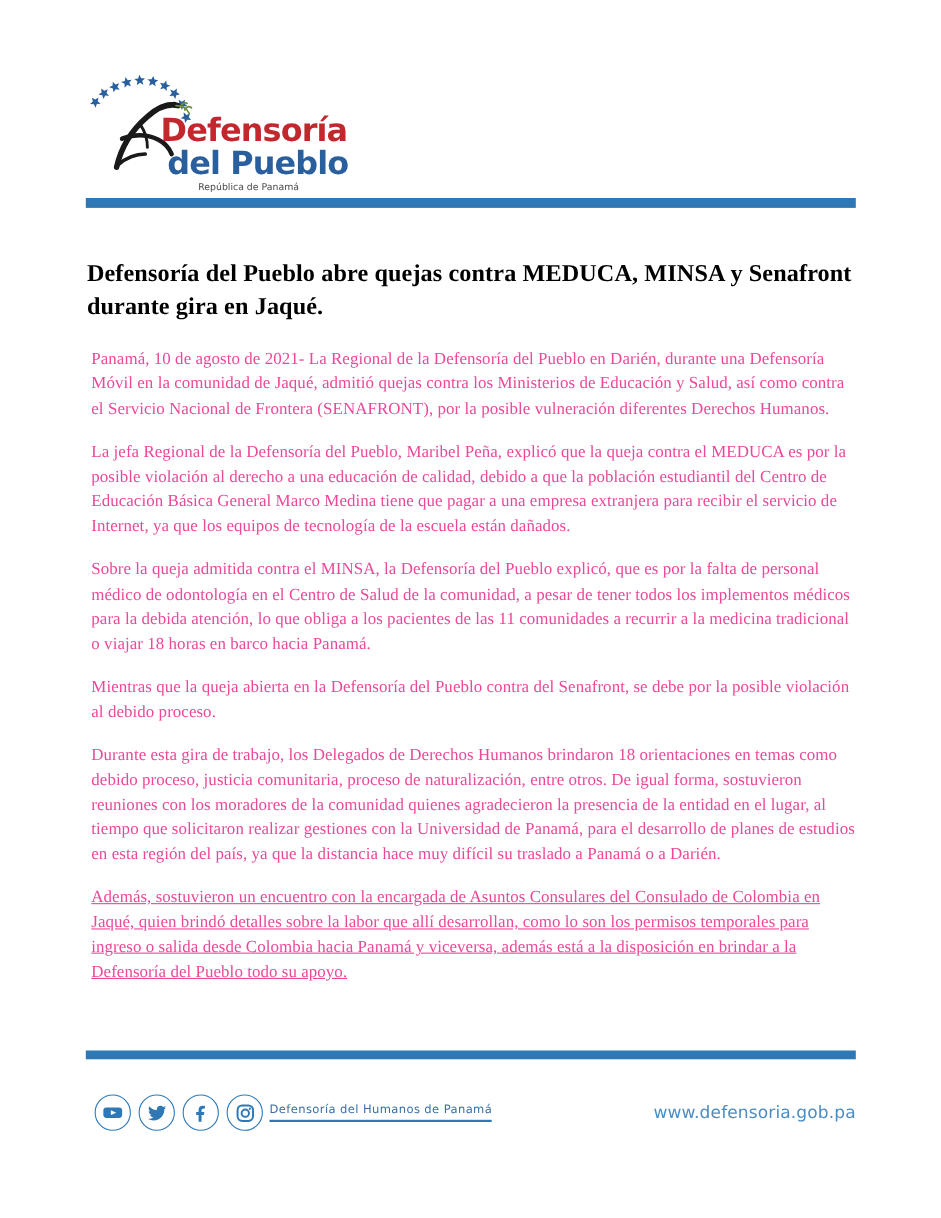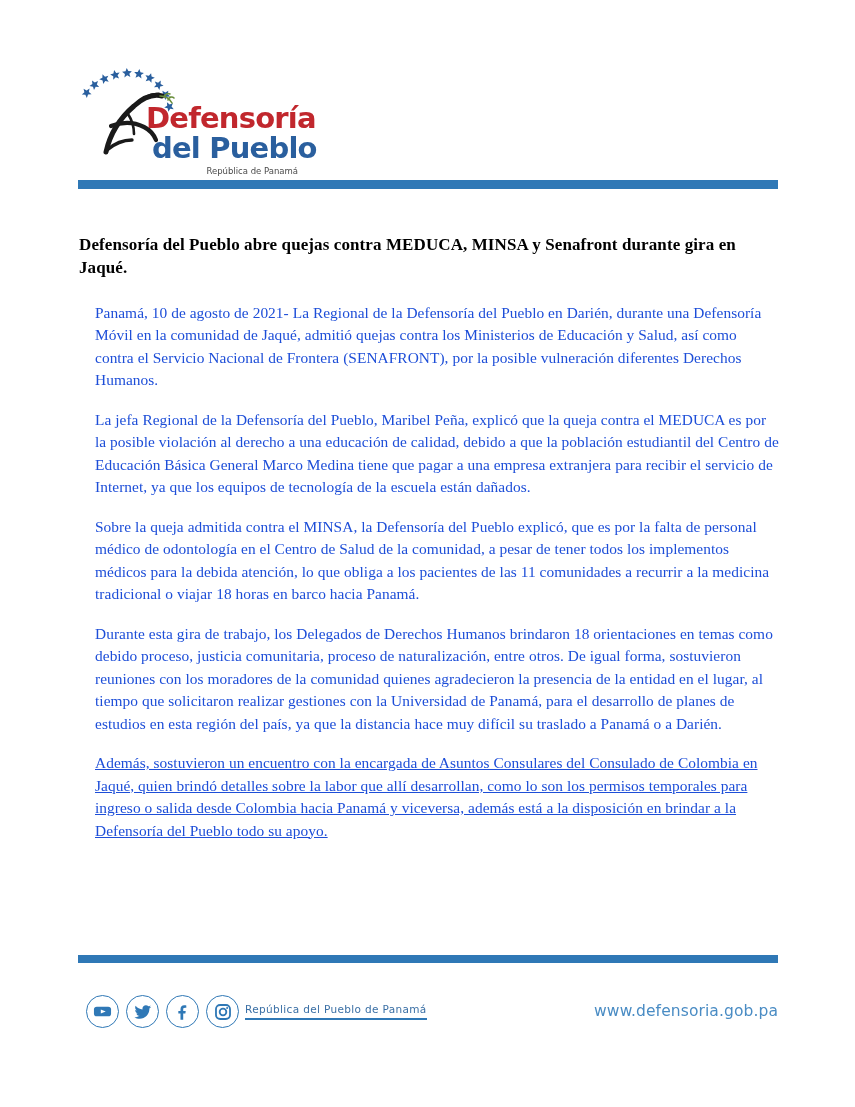--- a/index.html
+++ b/index.html
@@ -82,7 +82,7 @@
     color: #4a4a4a;
     line-height: 1;
     margin-top: 4px;
-    text-align: right;
+    text-align: center;
     padding-left: 8px;
     white-space: nowrap;
   }

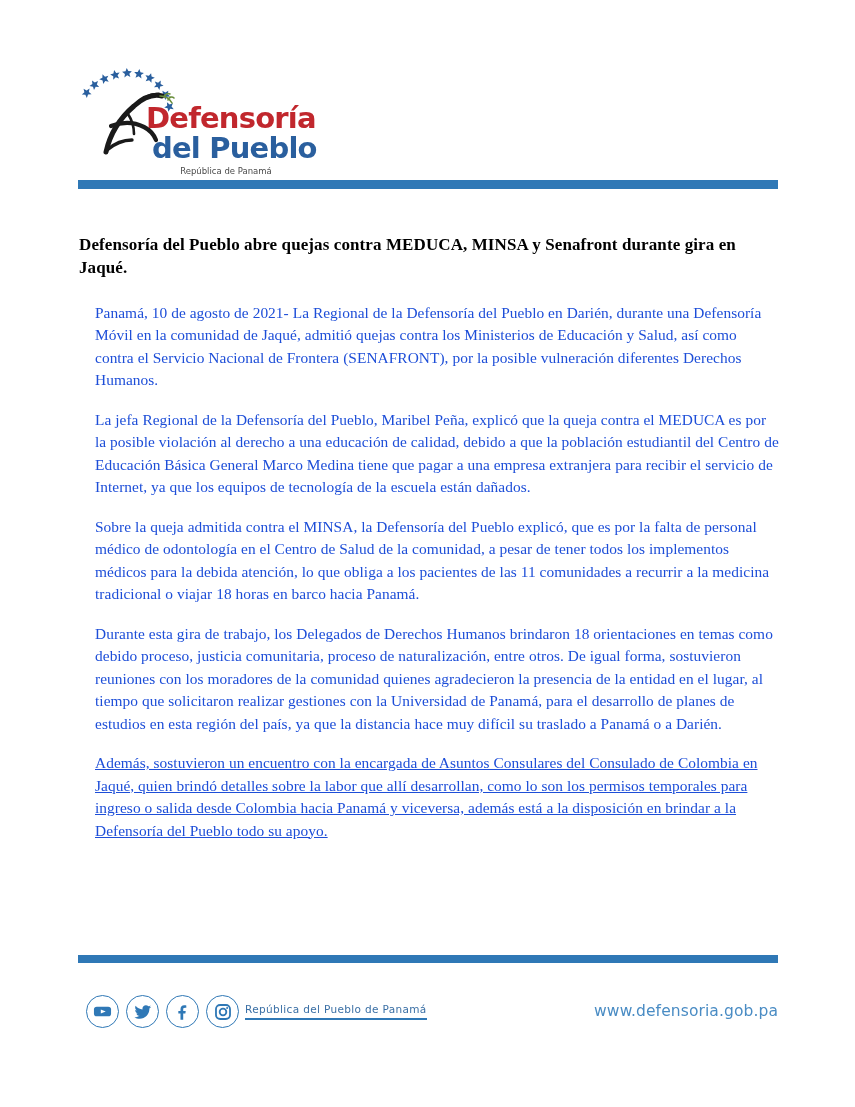--- a/index.html
+++ b/index.html
@@ -119,7 +119,7 @@
 
   .headline {
     font-family: "Liberation Serif", "DejaVu Serif", serif;
-    font-size: 17px;
+    font-size: 22px;
     font-weight: bold;
     line-height: 1.38;
     color: #000000;

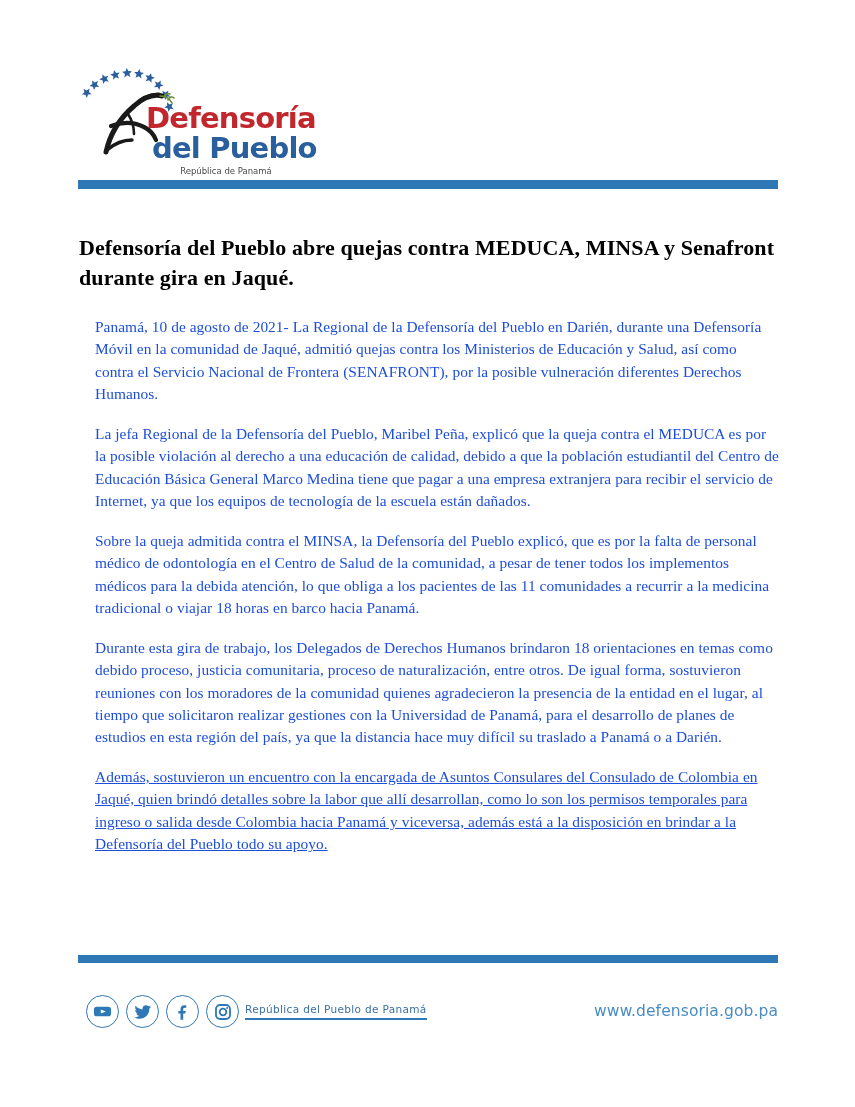--- a/index.html
+++ b/index.html
@@ -131,8 +131,8 @@
     font-family: "Liberation Serif", "DejaVu Serif", serif;
     font-size: 15.4px;
     line-height: 1.46;
-    color: #1d4ed8;
-    margin: 0 0 17px 16px;
+    color: #ec4899;
+    margin: 0 0 17px 4px;
     text-align: left;
     letter-spacing: 0.05px;
   }

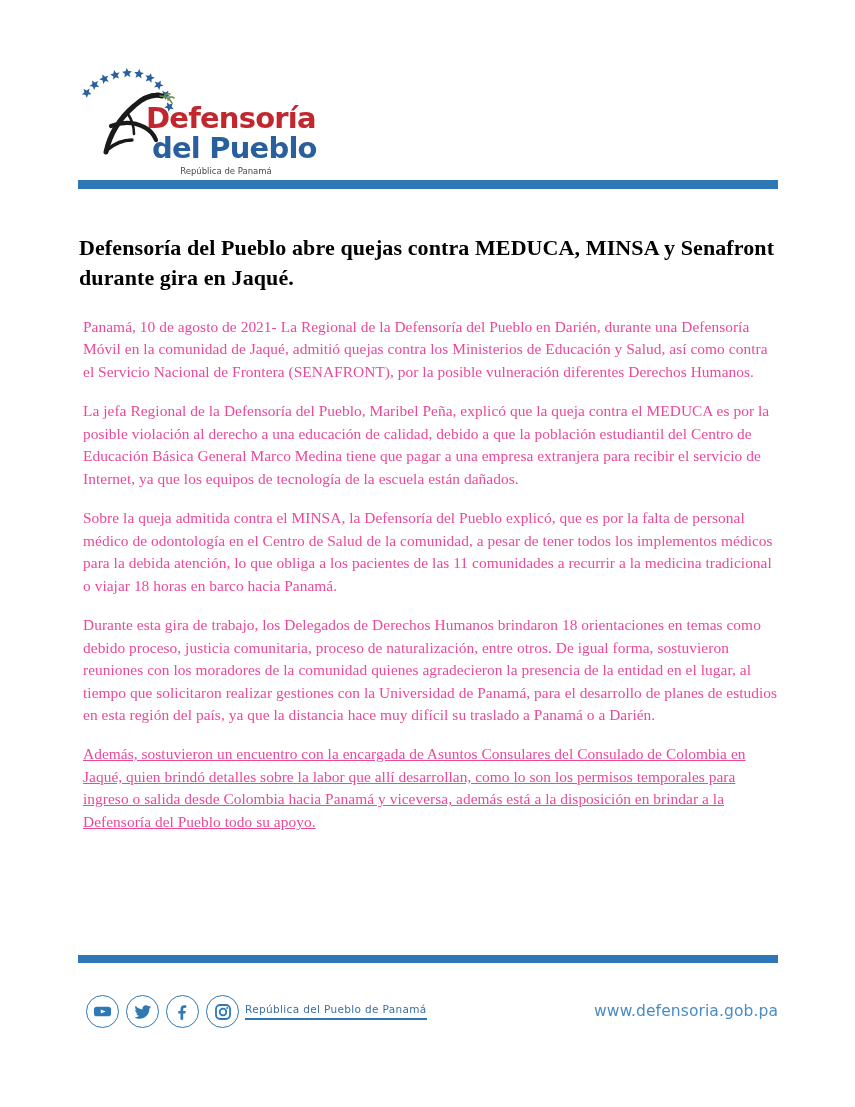--- a/index.html
+++ b/index.html
@@ -266,6 +266,7 @@
     <p class="para">Panamá, 10 de agosto de 2021- La Regional de la Defensoría del Pueblo en Darién, durante una Defensoría Móvil en la comunidad de Jaqué, admitió quejas contra los Ministerios de Educación y Salud, así como contra el Servicio Nacional de Frontera (SENAFRONT), por la posible vulneración diferentes Derechos Humanos.</p>
     <p class="para">La jefa Regional de la Defensoría del Pueblo, Maribel Peña, explicó que la queja contra el MEDUCA es por la posible violación al derecho a una educación de calidad, debido a que la población estudiantil del Centro de Educación Básica General Marco Medina tiene que pagar a una empresa extranjera para recibir el servicio de Internet, ya que los equipos de tecnología de la escuela están dañados.</p>
     <p class="para">Sobre la queja admitida contra el MINSA, la Defensoría del Pueblo explicó, que es por la falta de personal médico de odontología en el Centro de Salud de la comunidad, a pesar de tener todos los implementos médicos para la debida atención, lo que obliga a los pacientes de las 11 comunidades a recurrir a la medicina tradicional o viajar 18 horas en barco hacia Panamá.</p>
+    <p class="para">Mientras que la queja abierta en la Defensoría del Pueblo contra del Senafront, se debe por la posible violación al debido proceso.</p>
     <p class="para">Durante esta gira de trabajo, los Delegados de Derechos Humanos brindaron 18 orientaciones en temas como debido proceso, justicia comunitaria, proceso de naturalización, entre otros. De igual forma, sostuvieron reuniones con los moradores de la comunidad quienes agradecieron la presencia de la entidad en el lugar, al tiempo que solicitaron realizar gestiones con la Universidad de Panamá, para el desarrollo de planes de estudios en esta región del país, ya que la distancia hace muy difícil su traslado a Panamá o a Darién.</p>
     <p class="para">Además, sostuvieron un encuentro con la encargada de Asuntos Consulares del Consulado de Colombia en Jaqué, quien brindó detalles sobre la labor que allí desarrollan, como lo son los permisos temporales para ingreso o salida desde Colombia hacia Panamá y viceversa, además está a la disposición en brindar a la Defensoría del Pueblo todo su apoyo.</p>
   </div>

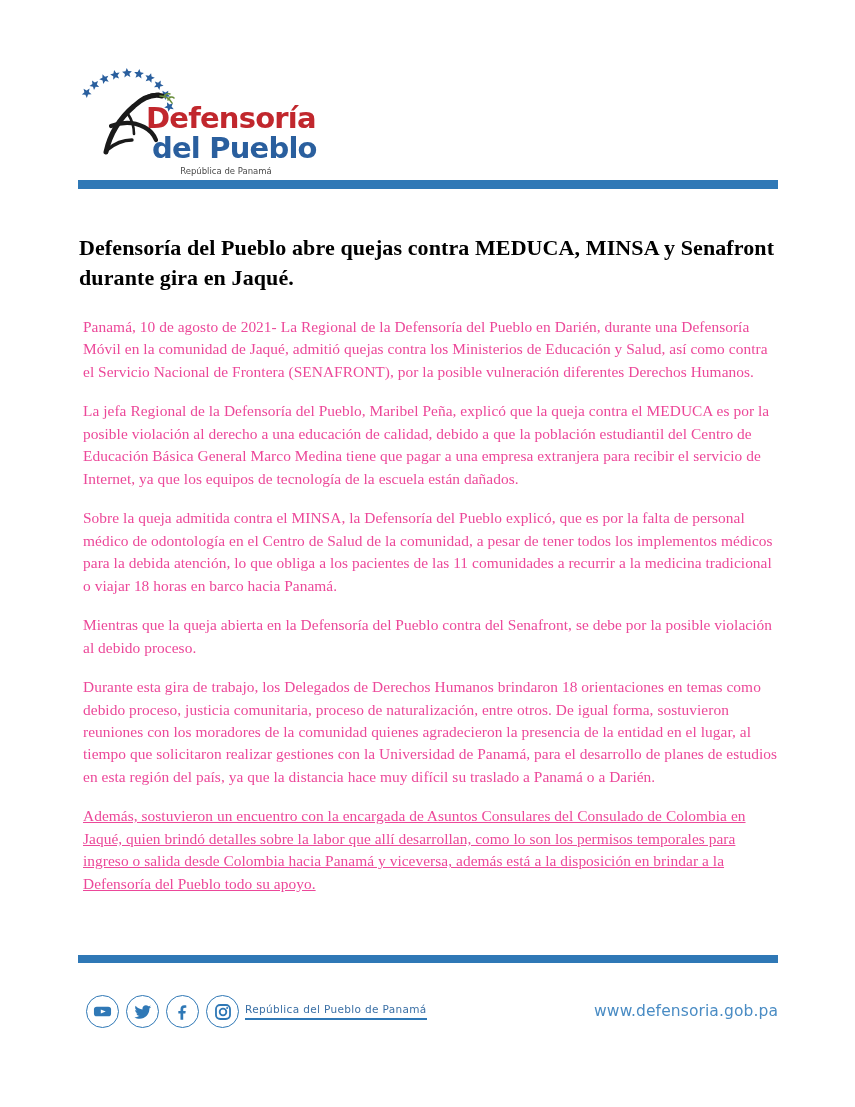--- a/index.html
+++ b/index.html
@@ -306,7 +306,7 @@
     </div>
 
     <div class="footer-org">
-      <div class="footer-org-text">República del Pueblo de Panamá</div>
+      <div class="footer-org-text">Defensoría del Humanos de Panamá</div>
       <div class="footer-org-underline"></div>
     </div>
 

